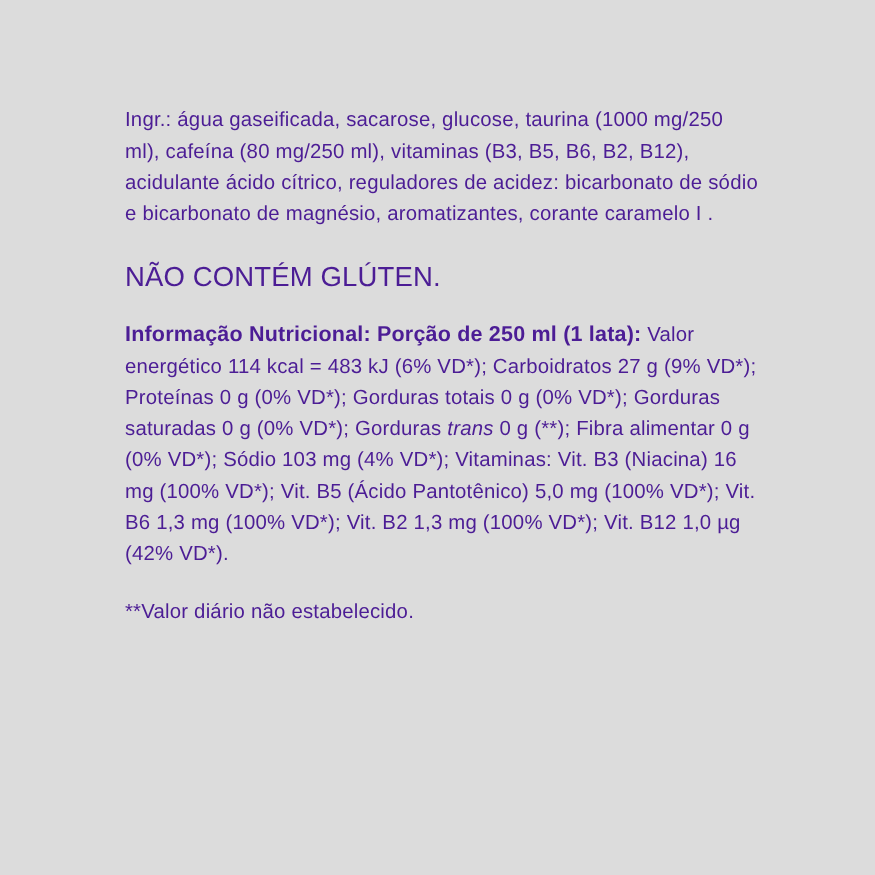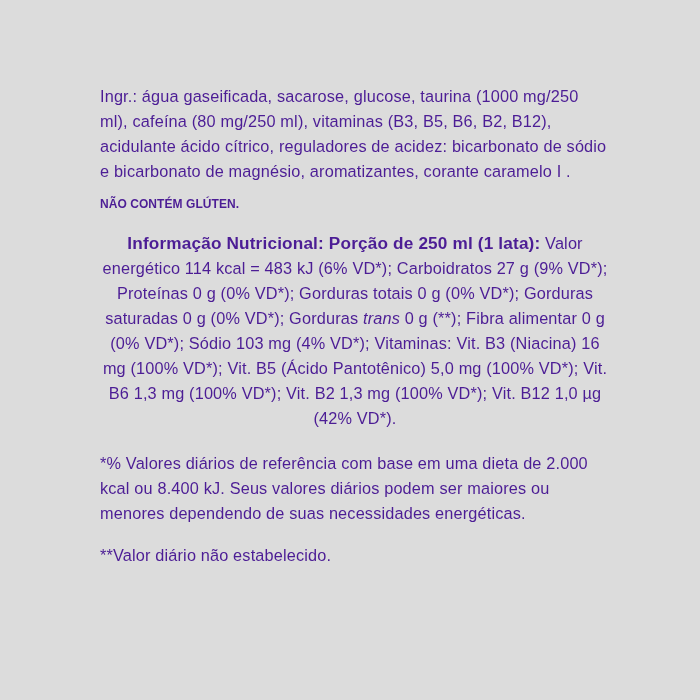--- a/index.html
+++ b/index.html
@@ -31,8 +31,8 @@
     margin-bottom: 9px;
   }
   .gluten {
-    font-weight: bold;
-    font-size: 12px;
+    font-weight: normal;
+    font-size: 22px;
     line-height: 1.45;
     margin-bottom: 8px;
     letter-spacing: 0.005em;

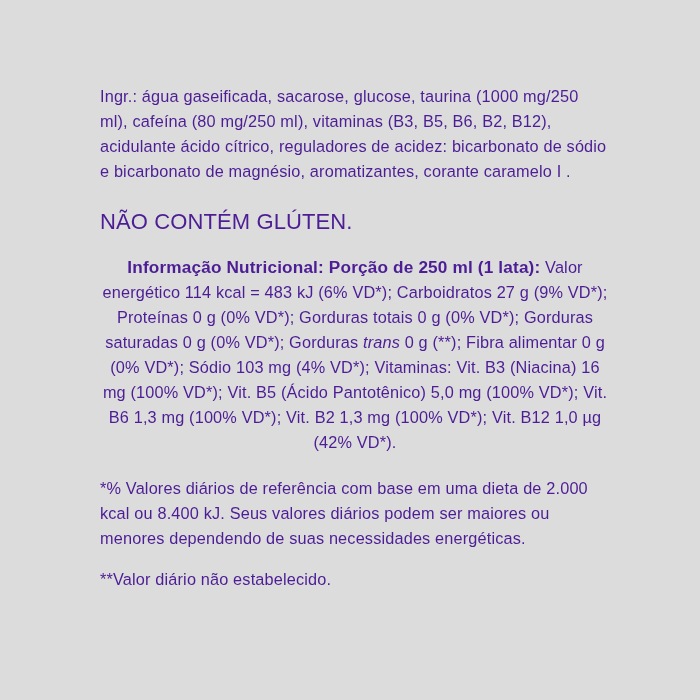--- a/index.html
+++ b/index.html
@@ -39,7 +39,6 @@
   }
   .nutrition {
     margin-bottom: 21px;
-    text-align: center;
   }
   .nutrition .head {
     font-weight: bold;

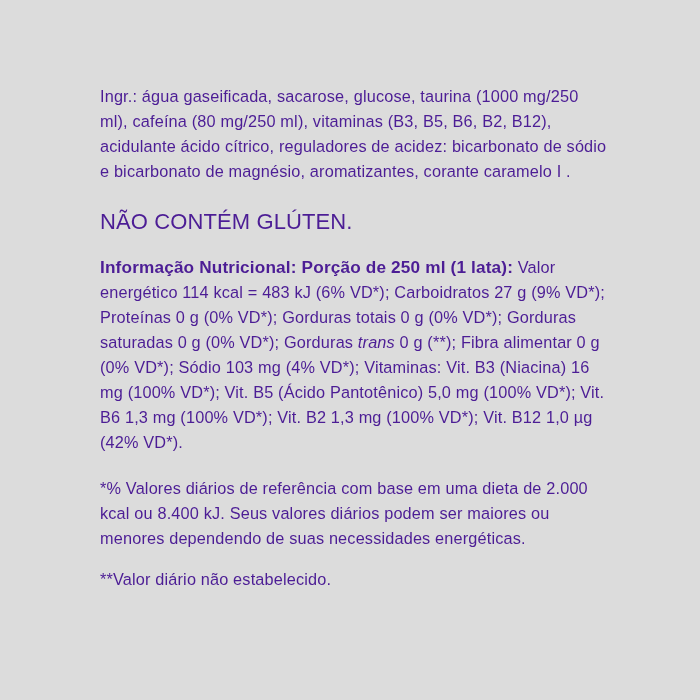--- a/index.html
+++ b/index.html
@@ -70,7 +70,6 @@
     <span class="head">Informação Nutricional: Porção de 250 ml (1 lata):</span><span class="body"> Valor energético 114 kcal = 483 kJ (6% VD*); Carboidratos 27 g (9% VD*); Proteínas 0 g (0% VD*); Gorduras totais 0 g (0% VD*); Gorduras saturadas 0 g (0% VD*); Gorduras </span><span class="body italic">trans</span><span class="body"> 0 g (**); Fibra alimentar 0 g (0% VD*); Sódio 103 mg (4% VD*); Vitaminas: Vit. B3 (Niacina) 16 mg (100% VD*); Vit. B5 (Ácido Pantotênico) 5,0 mg (100% VD*); Vit. B6 1,3 mg (100% VD*); Vit. B2 1,3 mg (100% VD*); Vit. B12 1,0 µg (42% VD*).</span>
   </p>
 
-  <p class="block footnote1">*% Valores diários de referência com base em uma dieta de 2.000 kcal ou 8.400 kJ. Seus valores diários podem ser maiores ou menores dependendo de suas necessidades energéticas.</p>
 
   <p class="block footnote2">**Valor diário não estabelecido.</p>
 

